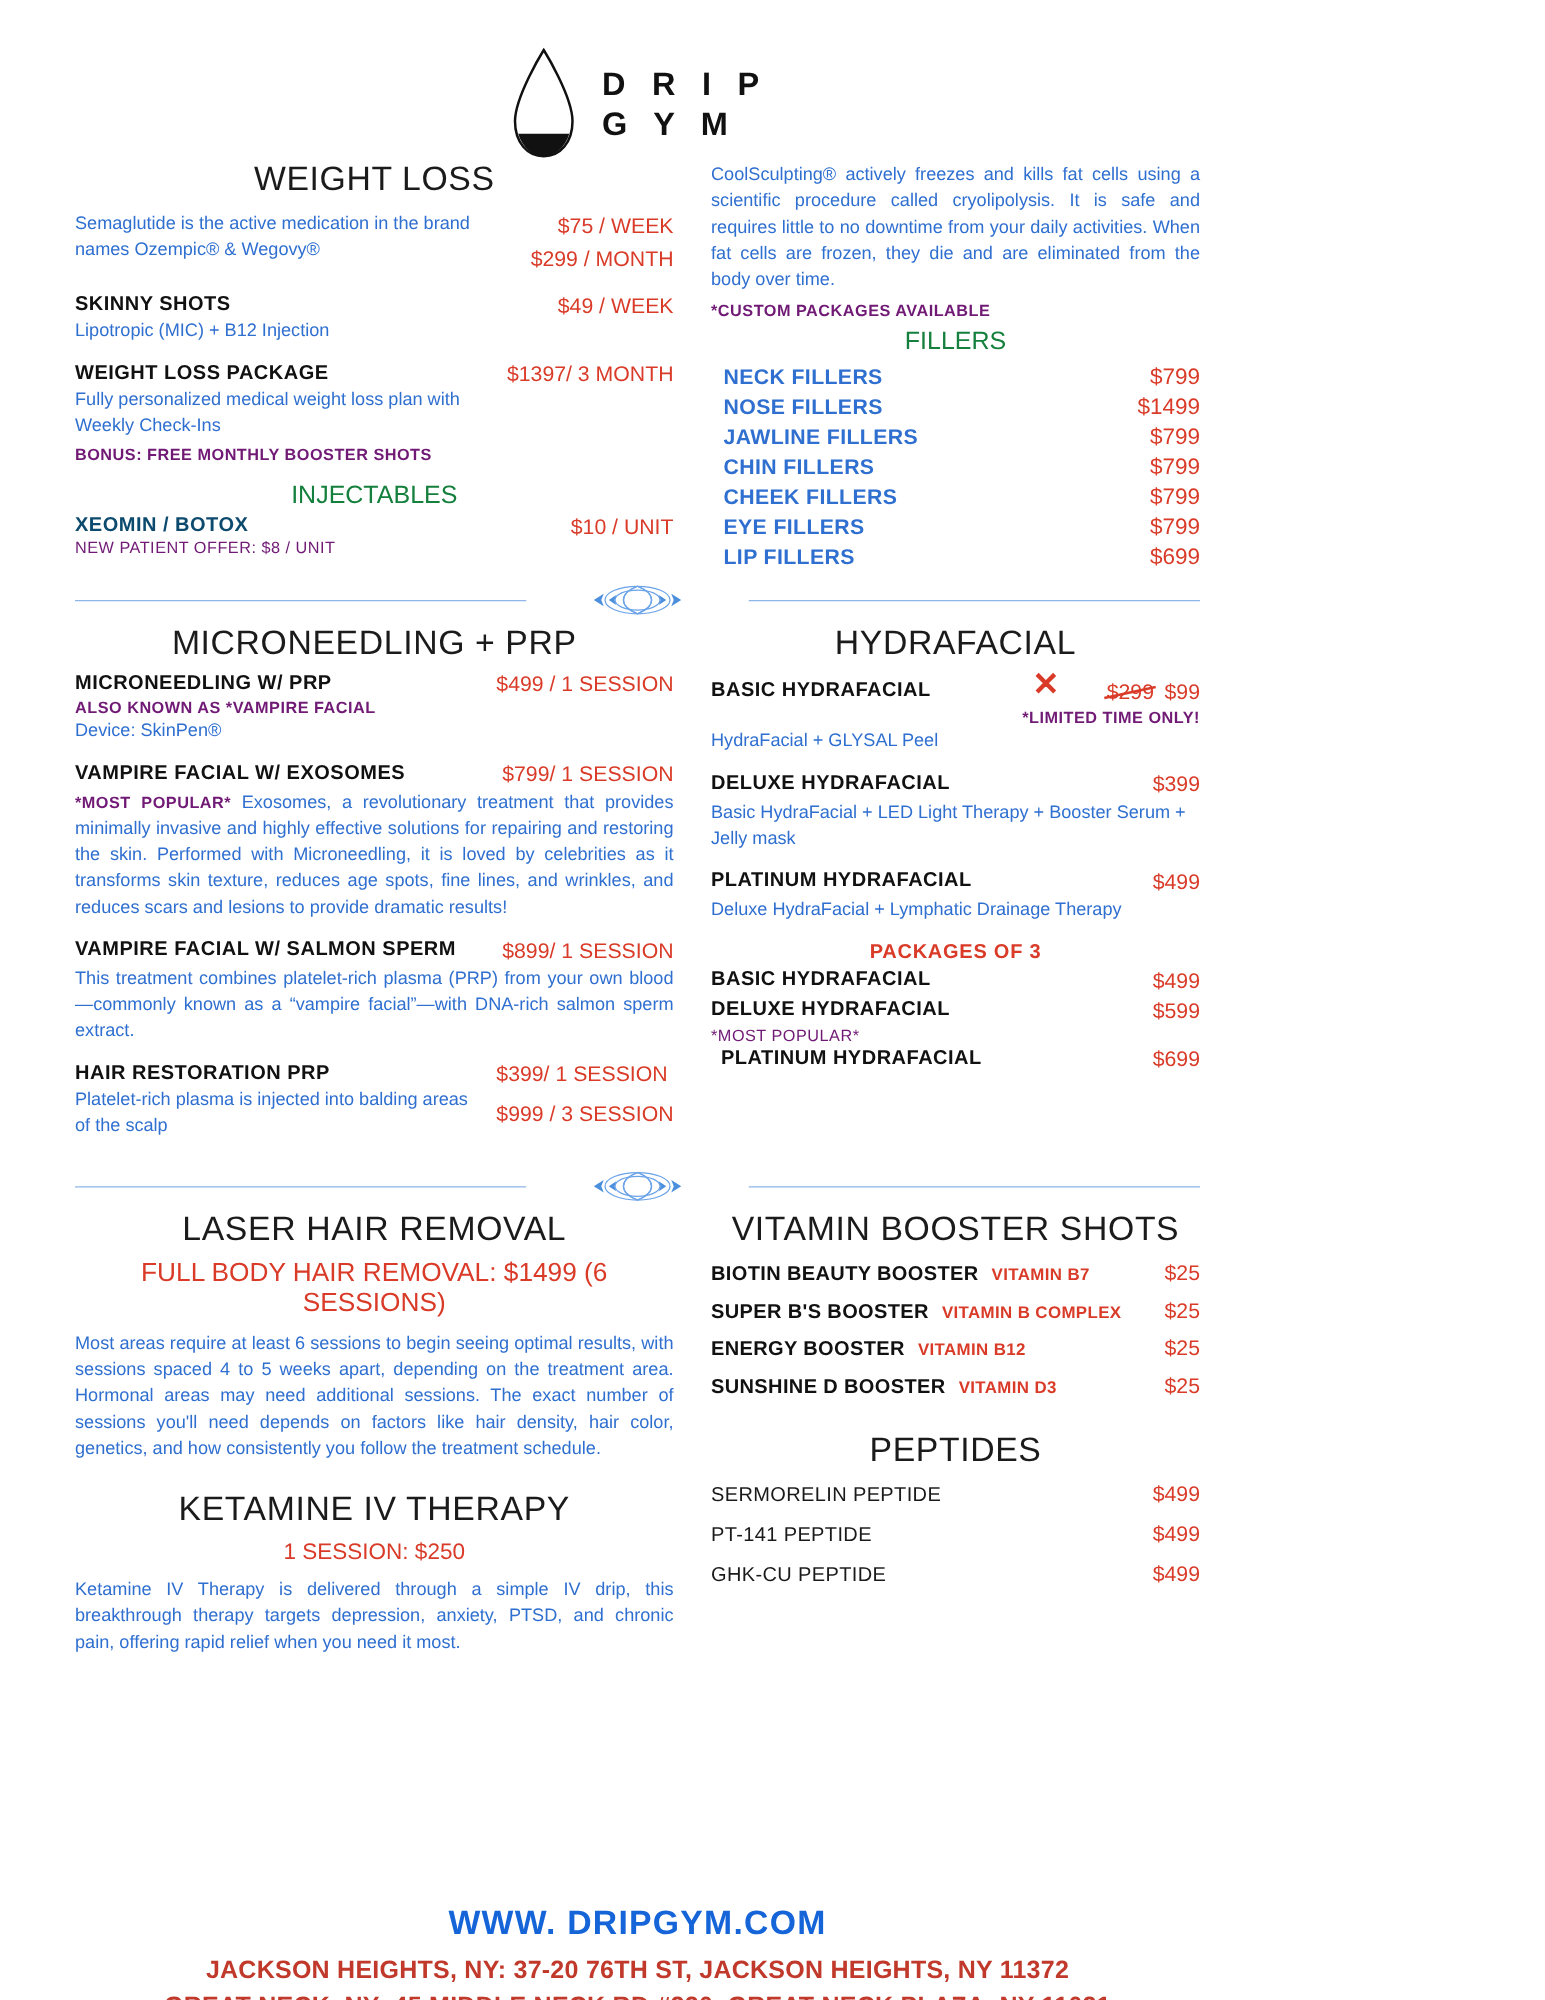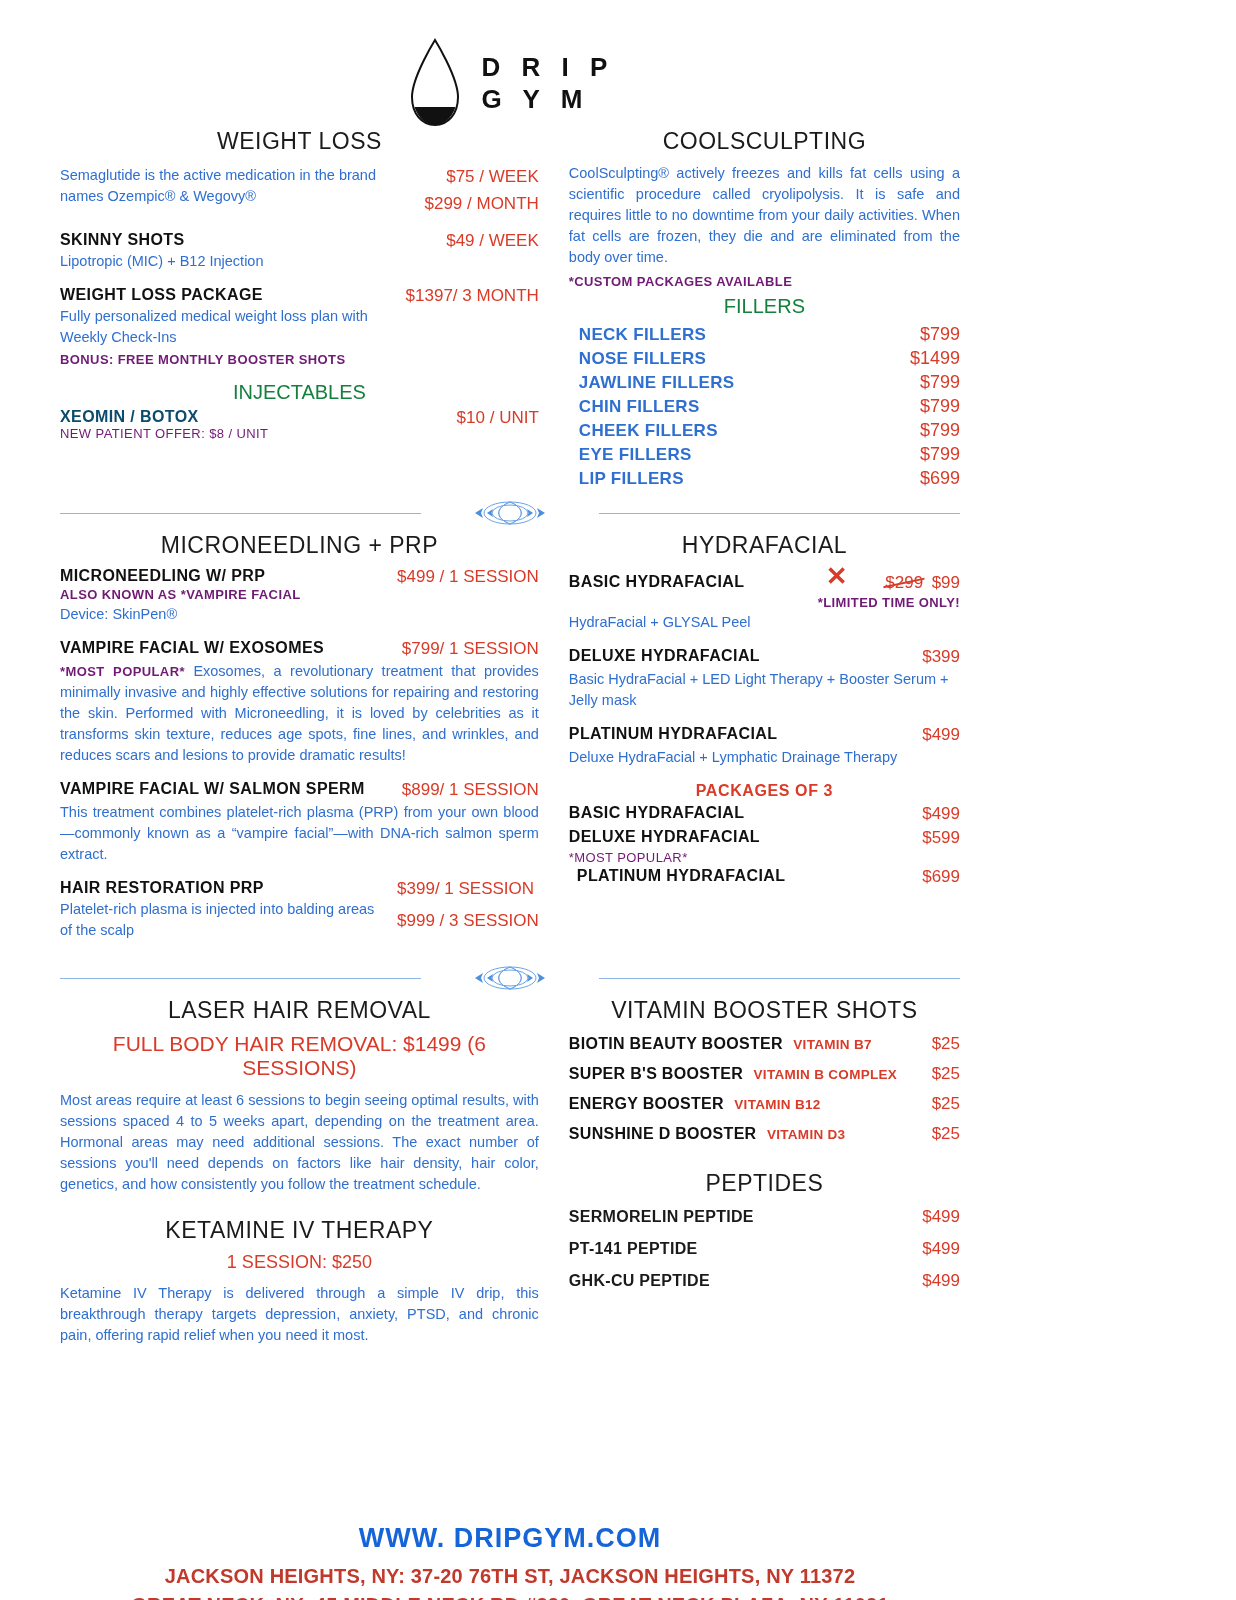--- a/index.html
+++ b/index.html
@@ -46,7 +46,7 @@
   .col-right { width: 500px; }
 
   h2.sect {
-    font-size: 23px;
+    font-size: 27px;
     font-weight: 400;
     letter-spacing: 0.5px;
     text-align: center;

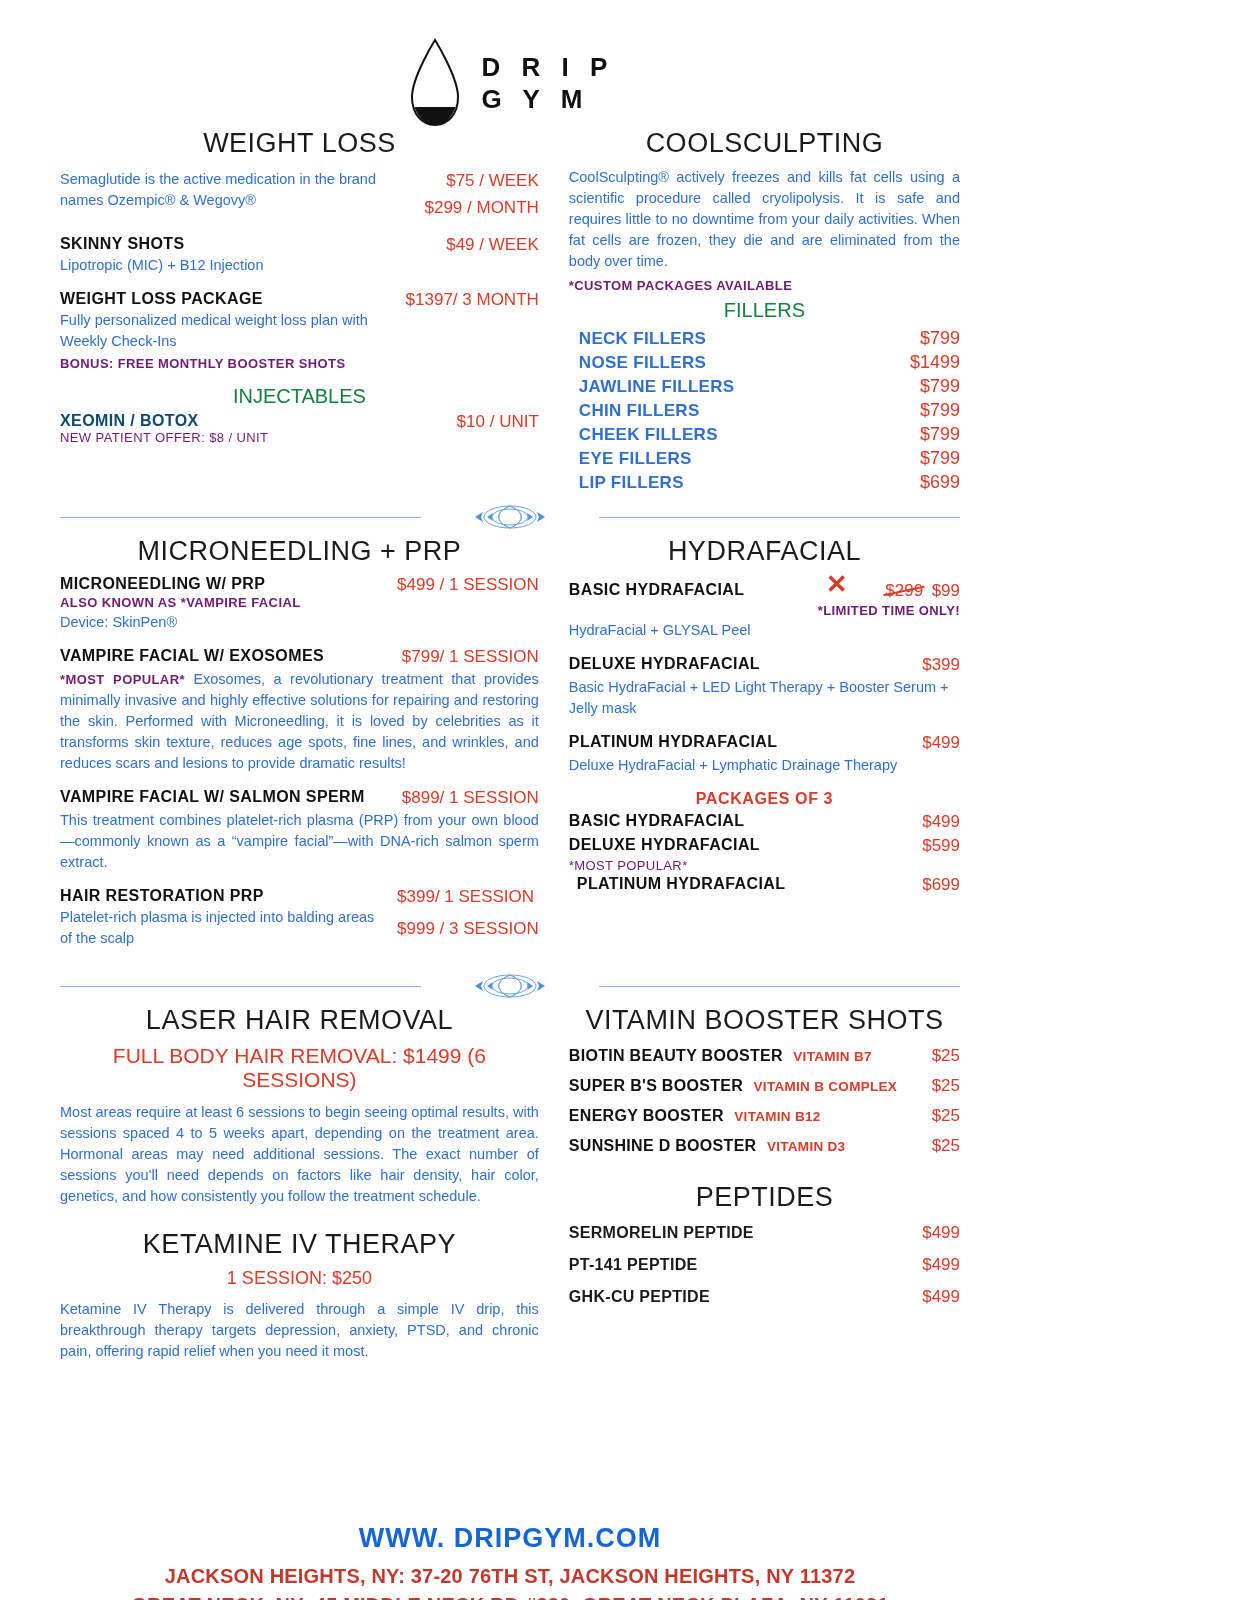--- a/index.html
+++ b/index.html
@@ -291,7 +291,6 @@
     </div>
 
     <div class="col-right">
-      <h2 class="sect">COOLSCULPTING</h2>
       <div class="desc justify">CoolSculpting® actively freezes and kills fat cells using a scientific procedure called cryolipolysis. It is safe and requires little to no downtime from your daily activities. When fat cells are frozen, they die and are eliminated from the body over time.</div>
       <div class="note-red" style="margin-top:6px">*CUSTOM PACKAGES AVAILABLE</div>
 

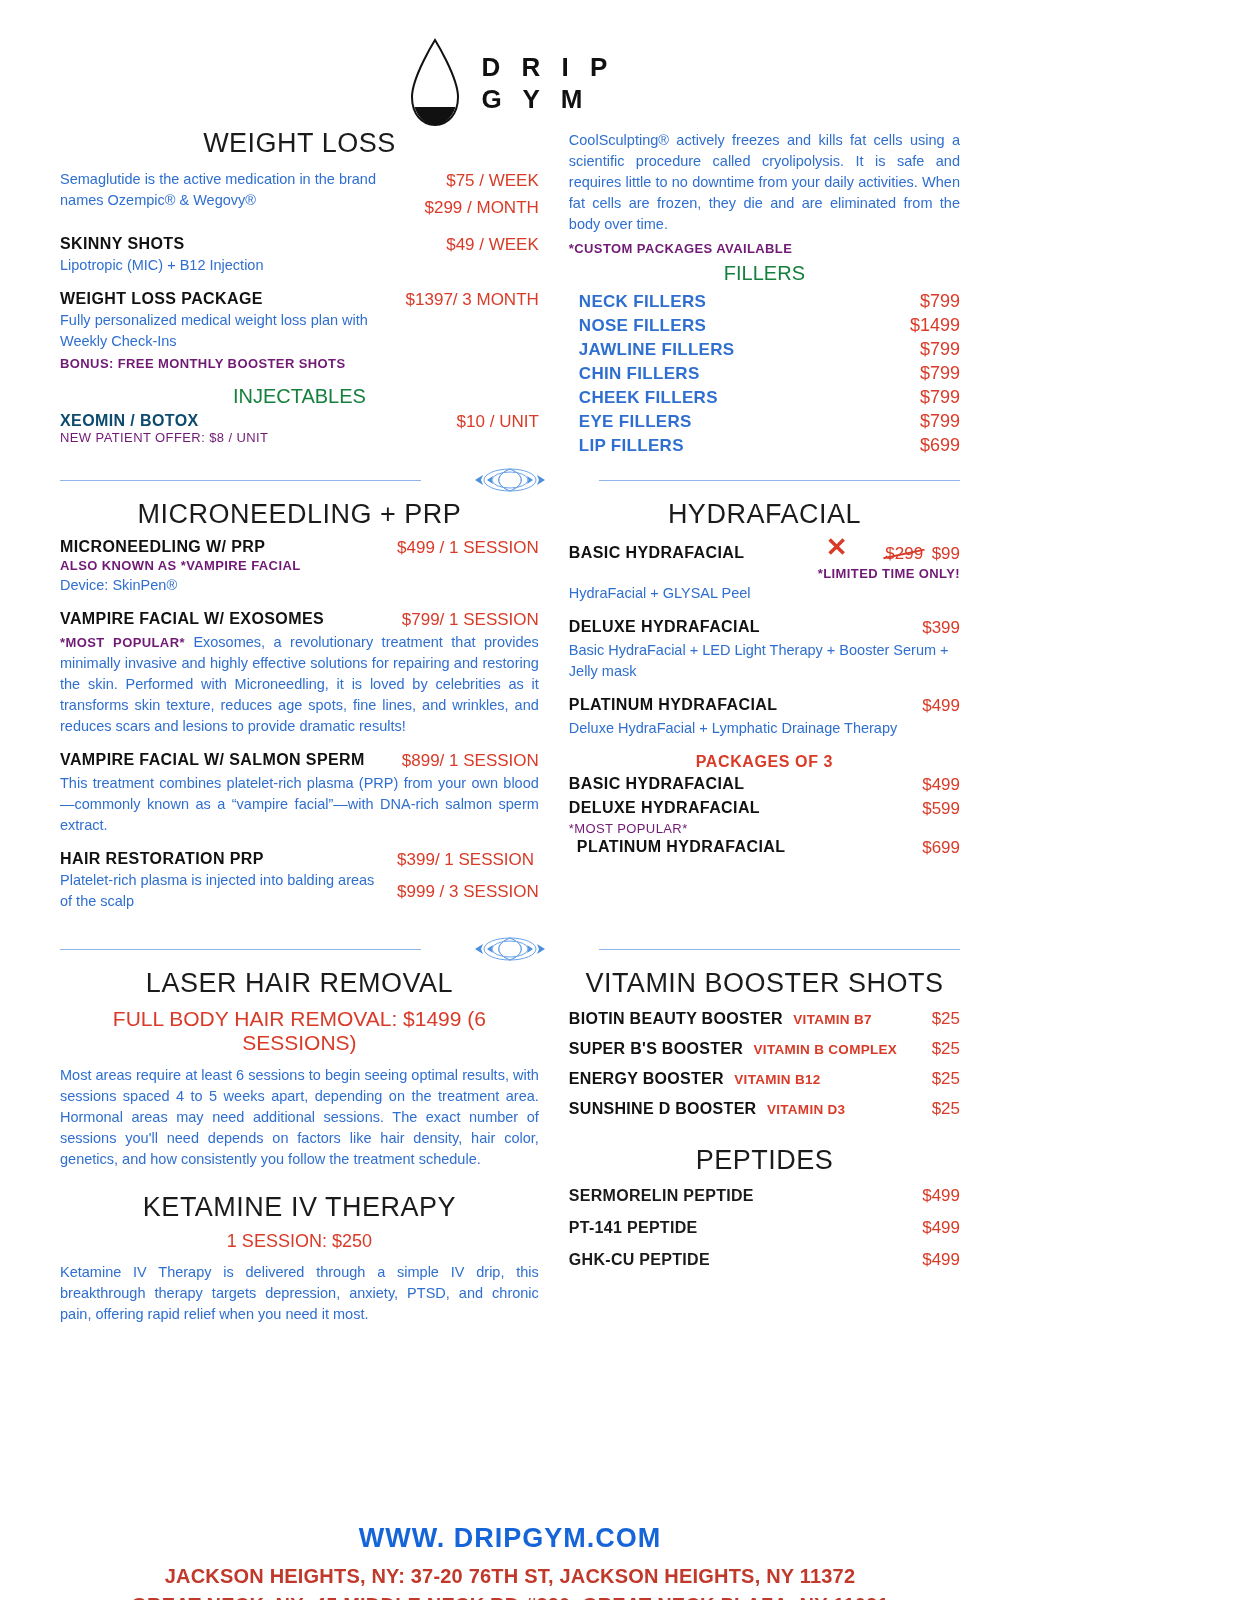--- a/index.html
+++ b/index.html
@@ -184,7 +184,7 @@
     align-items: baseline;
     margin-bottom: 12px;
   }
-  .pep-name { font-size: 16px; font-weight: 700; letter-spacing: 0.3px; }
+  .pep-name { font-size: 16px; font-weight: 400; letter-spacing: 0.3px; }
   .pep-price { font-size: 17px; color: #d93b28; }
 
   .center-red {

